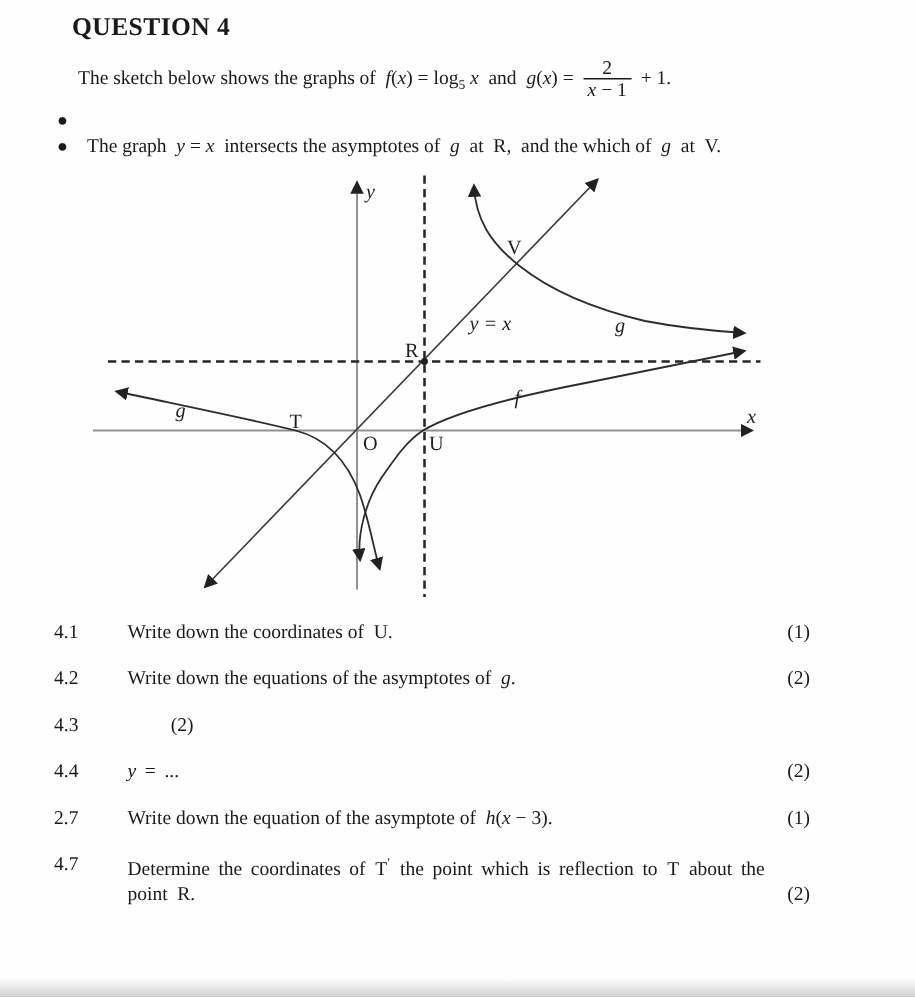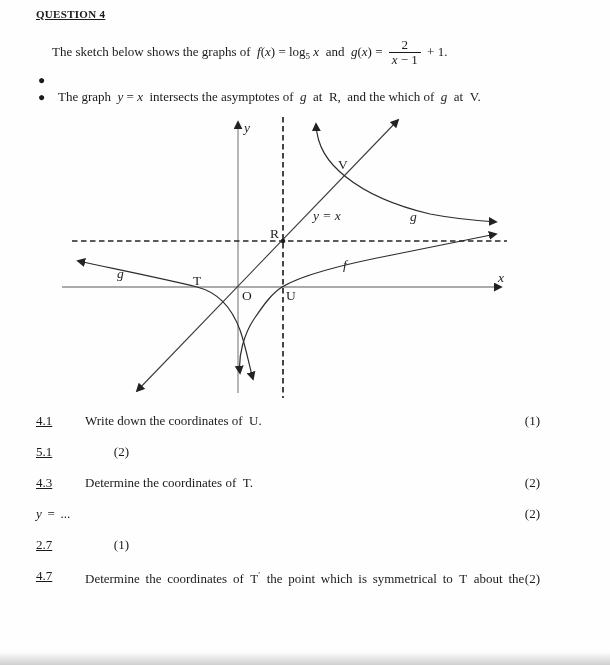--- a/index.html
+++ b/index.html
@@ -10,8 +10,8 @@
     color:#1a1a1a; font-size:13px;
   }
   .title {
-    position:absolute; top:8px; left:36px;
-    font-weight:bold; font-size:11px; letter-spacing:0.3px;text-decoration:underline;
+    position:absolute; top:8px; left:48px;
+    font-weight:bold; font-size:17px; letter-spacing:0.3px;
   }
   .intro {
     position:absolute; top:38px; left:52px; right:20px;

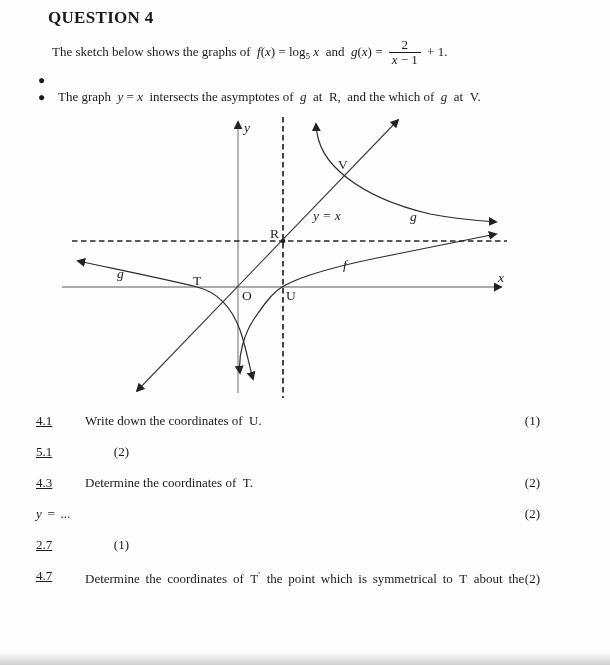--- a/index.html
+++ b/index.html
@@ -37,7 +37,7 @@
   .questions { position:absolute; top:412px; left:36px; width:504px; }
   .q-row { display:flex; margin-bottom:14px; }
   .q-row:last-child { margin-bottom:4px; }
-  .q-num { flex:0 0 49px; line-height:17px;text-decoration:underline; }
+  .q-num { flex:0 0 49px; line-height:17px; }
   .q-text { flex:1 1 auto; min-width:0; }
   .q-line { white-space:nowrap; line-height:17px; }
   .q-text.two .q-line:first-child { word-spacing:2.5px; }

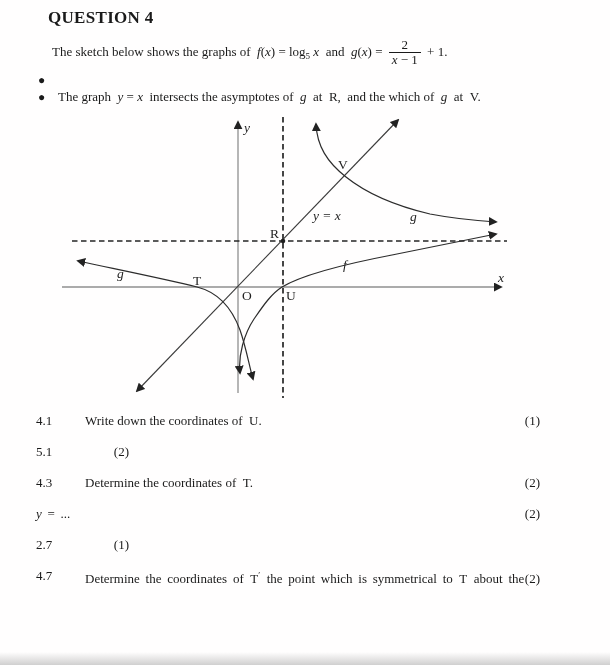--- a/index.html
+++ b/index.html
@@ -112,7 +112,7 @@
         <div class="q-marks">(1)</div>
       </div>
       <div class="q-row">
-        <div class="q-num">5.1</div>
+        <div class="q-num">4.2</div>
         <div class="q-marks">(2)</div>
       </div>
       <div class="q-row">

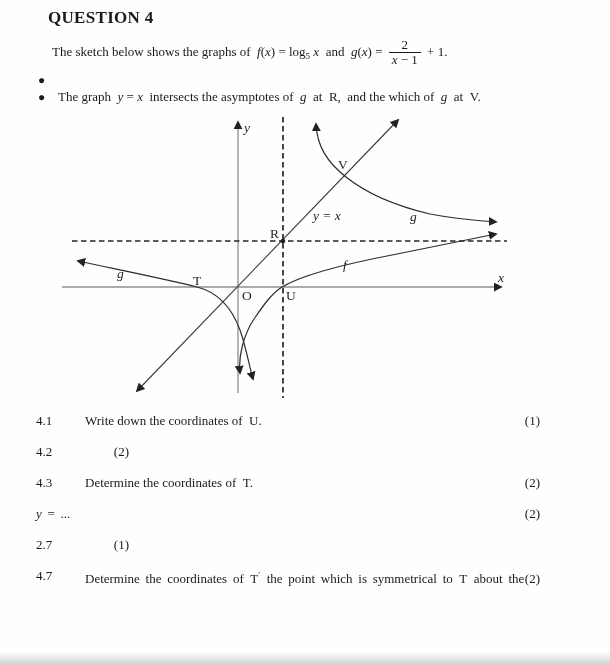--- a/index.html
+++ b/index.html
@@ -113,6 +113,9 @@
       </div>
       <div class="q-row">
         <div class="q-num">4.2</div>
+        <div class="q-text">
+          <div class="q-line"><span>Write down the equations of the asymptotes of </span><span style="font-style: italic;">g</span><span>.</span></div>
+        </div>
         <div class="q-marks">(2)</div>
       </div>
       <div class="q-row">

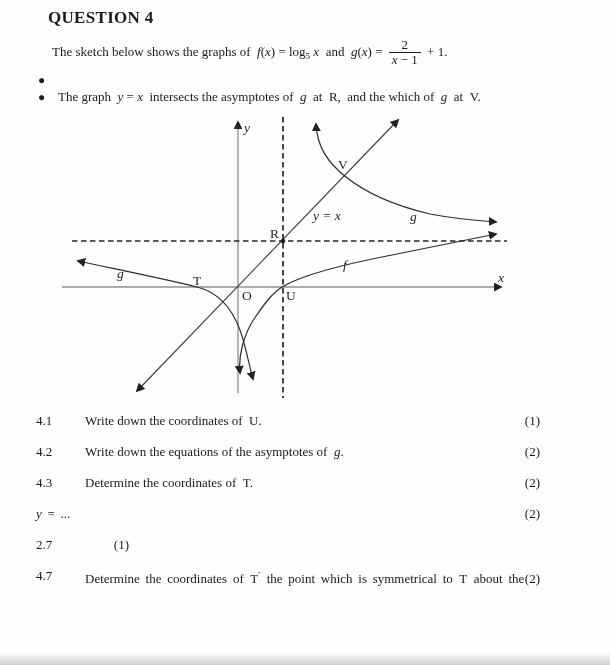--- a/index.html
+++ b/index.html
@@ -120,9 +120,6 @@
       </div>
       <div class="q-row">
         <div class="q-num">4.3</div>
-        <div class="q-text">
-          <div class="q-line"><span>Determine the coordinates of T.</span></div>
-        </div>
         <div class="q-marks">(2)</div>
       </div>
       <div class="q-row">

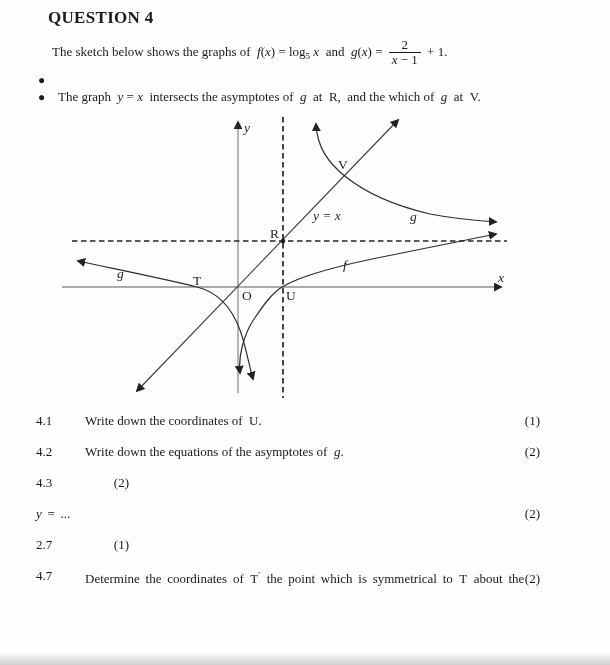--- a/index.html
+++ b/index.html
@@ -123,6 +123,7 @@
         <div class="q-marks">(2)</div>
       </div>
       <div class="q-row">
+        <div class="q-num">4.4</div>
         <div class="q-text two">
           <div class="q-line"><span style="font-style: italic;">y</span><span> = ...</span></div>
         </div>

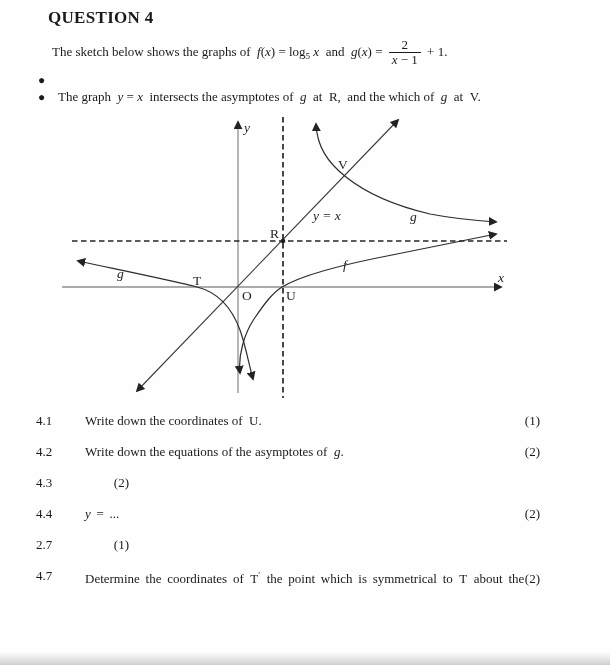--- a/index.html
+++ b/index.html
@@ -131,6 +131,9 @@
       </div>
       <div class="q-row">
         <div class="q-num">2.7</div>
+        <div class="q-text">
+          <div class="q-line"><span>Write down the equation of the asymptote of </span><span style="font-style: italic;">h</span><span>(</span><span style="font-style: italic;">x</span><span> − 3).</span></div>
+        </div>
         <div class="q-marks">(1)</div>
       </div>
       <div class="q-row">

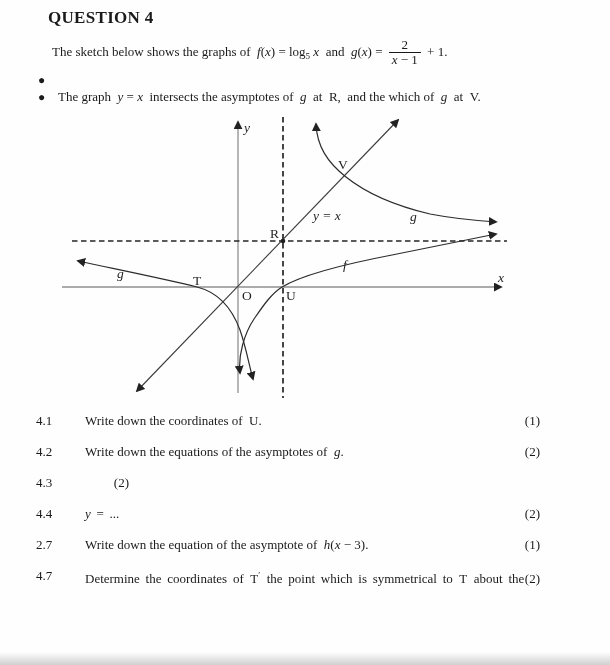--- a/index.html
+++ b/index.html
@@ -139,7 +139,7 @@
       <div class="q-row">
         <div class="q-num">4.7</div>
         <div class="q-text two">
-          <div class="q-line"><span>Determine the coordinates of T</span><sup>′</sup><span> the point which is symmetrical to T about the</span></div>
+          <div class="q-line"><span>Determine the coordinates of T</span><sup>′</sup><span> the point which is reflection to T about the</span></div>
         </div>
         <div class="q-marks">(2)</div>
       </div>

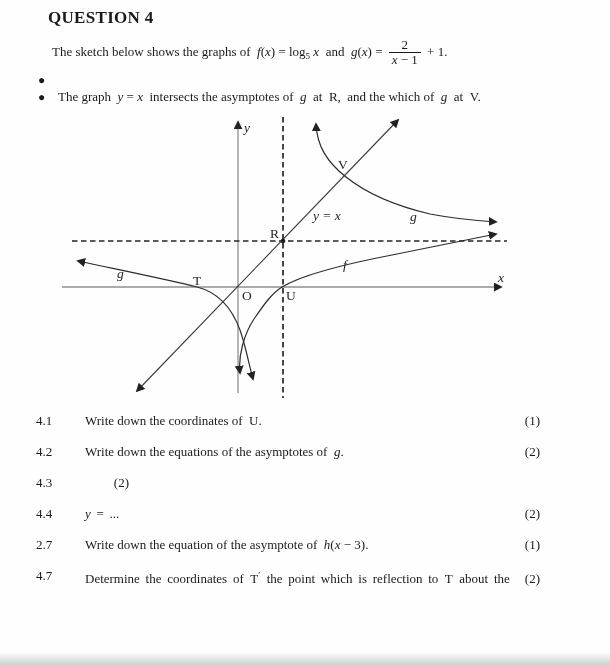--- a/index.html
+++ b/index.html
@@ -140,6 +140,7 @@
         <div class="q-num">4.7</div>
         <div class="q-text two">
           <div class="q-line"><span>Determine the coordinates of T</span><sup>′</sup><span> the point which is reflection to T about the</span></div>
+          <div class="q-line"><span>point R.</span></div>
         </div>
         <div class="q-marks">(2)</div>
       </div>

